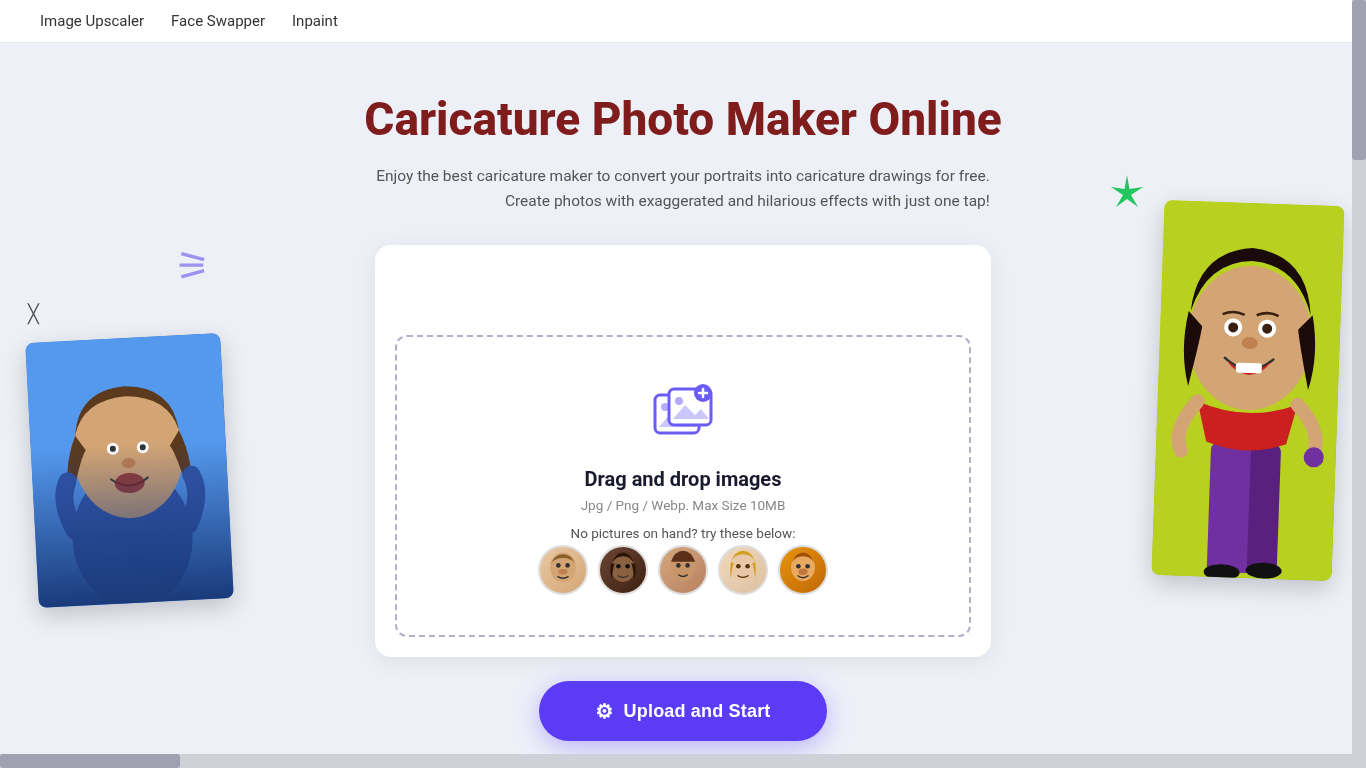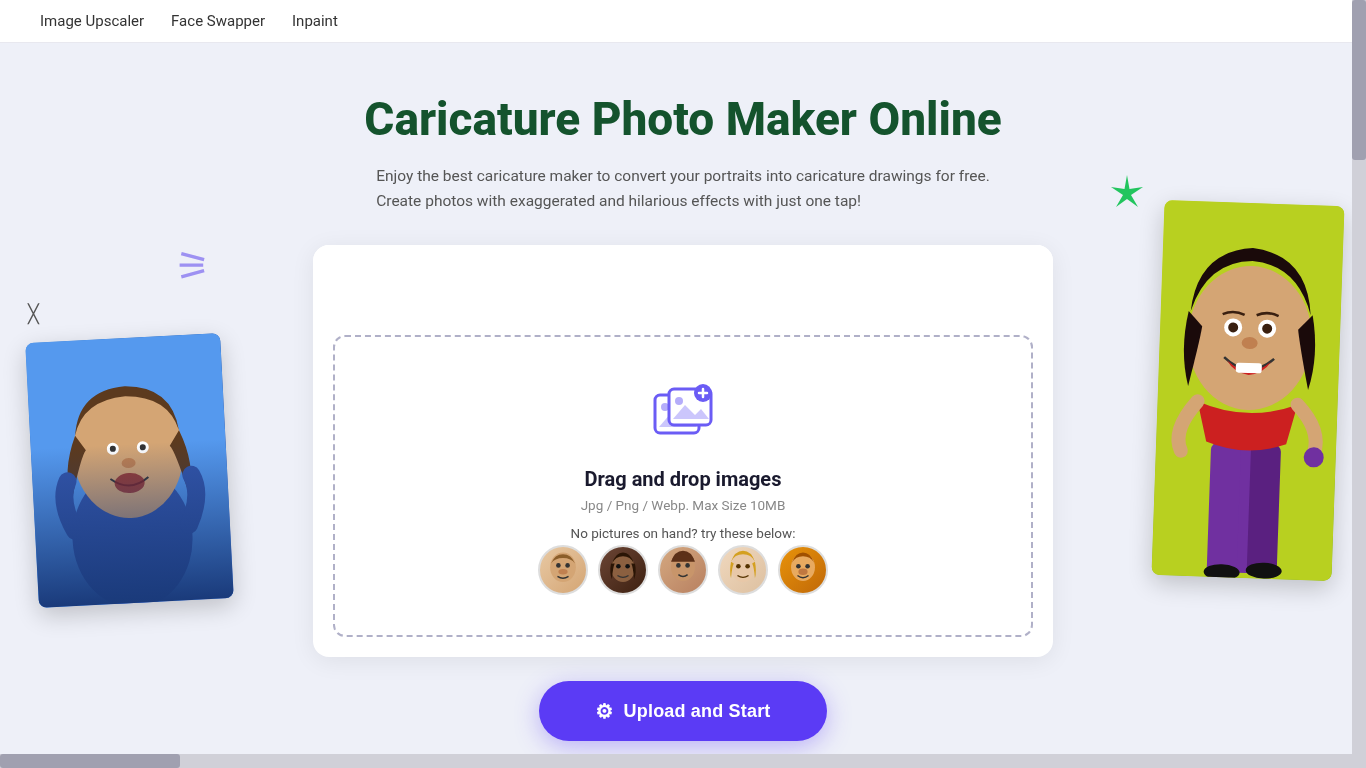--- a/index.html
+++ b/index.html
@@ -82,7 +82,7 @@
     .page-title {
       font-size: 46px;
       font-weight: 800;
-      color: #14532d;
+      color: #7f1d1d;
       text-align: center;
       line-height: 1.15;
       margin-bottom: 18px;

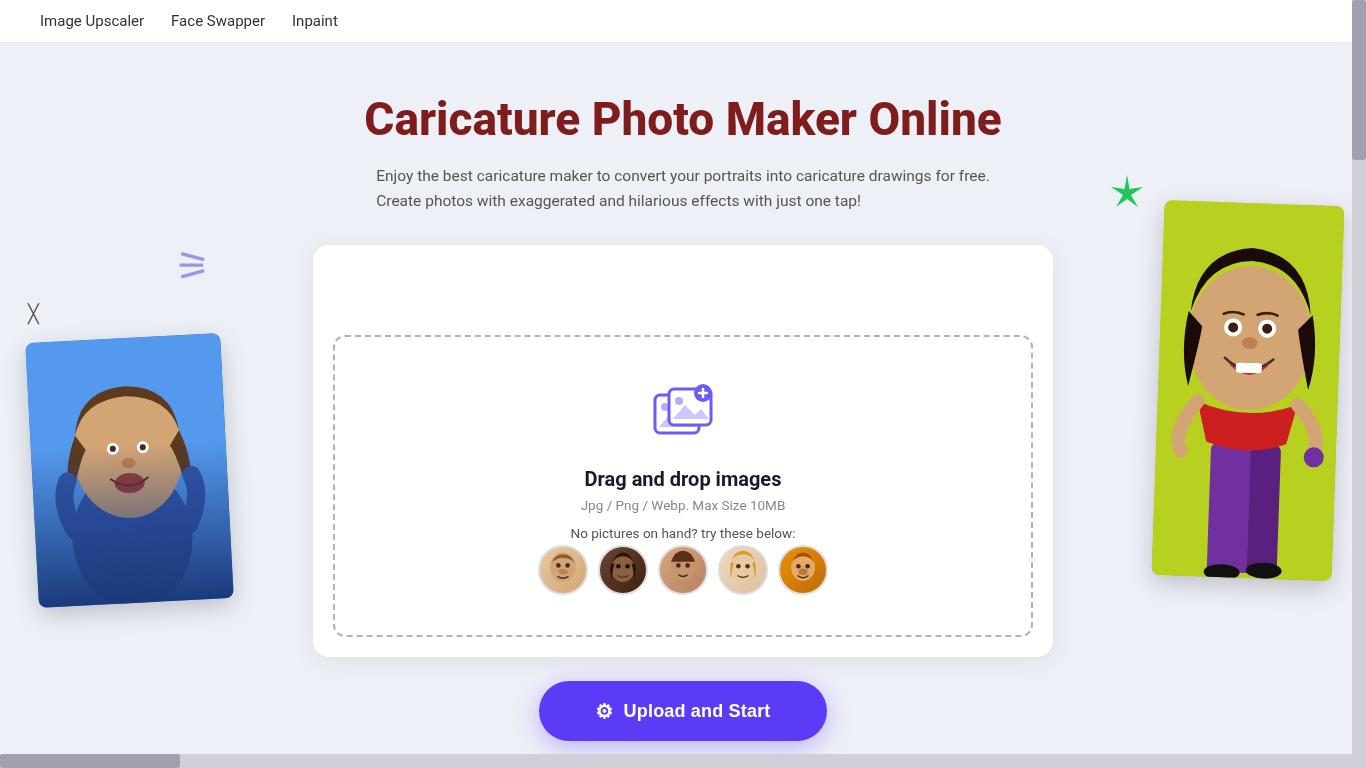--- a/index.html
+++ b/index.html
@@ -91,7 +91,7 @@
     .page-subtitle {
       font-size: 15.5px;
       color: #555;
-      text-align: left;
+      text-align: right;
       line-height: 1.6;
       max-width: 640px;
       margin-bottom: 32px;

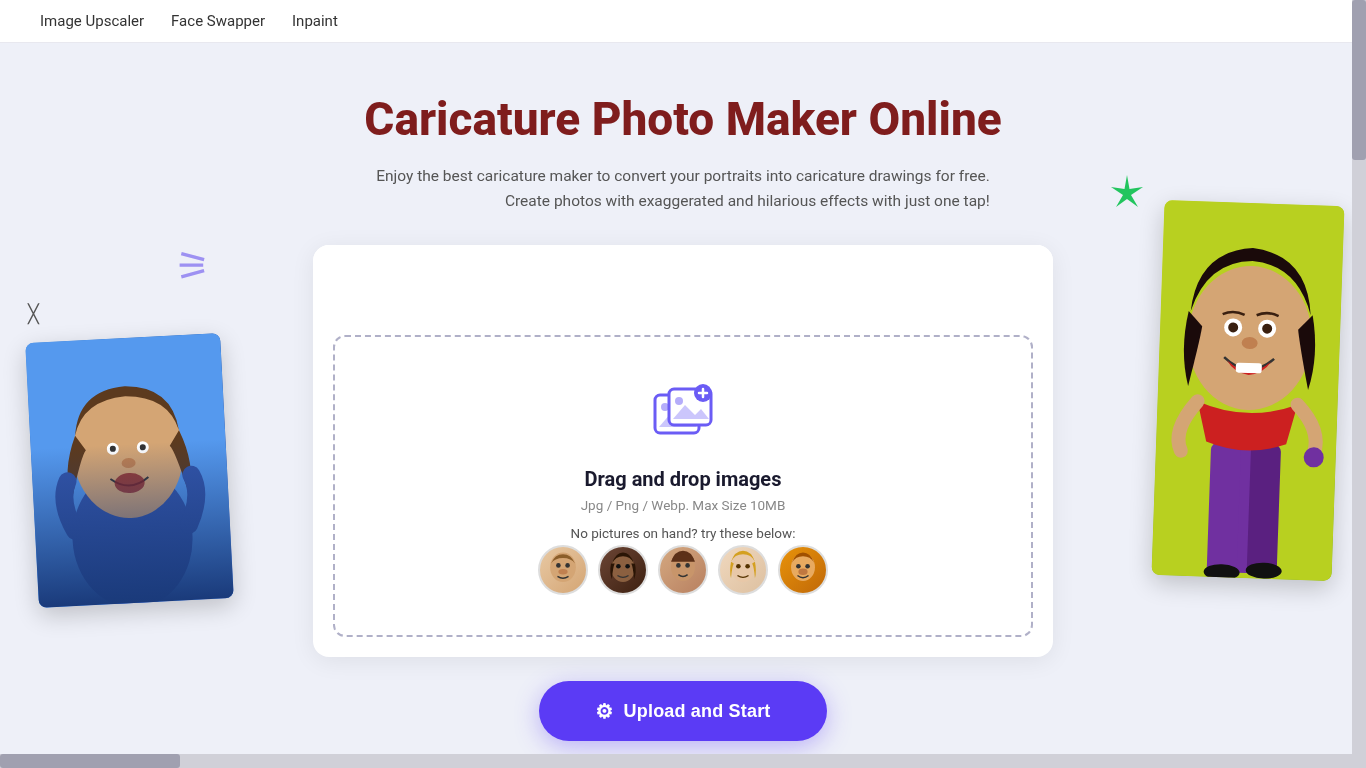--- a/index.html
+++ b/index.html
@@ -99,7 +99,7 @@
 
     
     .dropzone-wrapper {
-      width: 740px;
+      width: 616px;
       background: #fff;
       border-radius: 16px;
       overflow: hidden;

